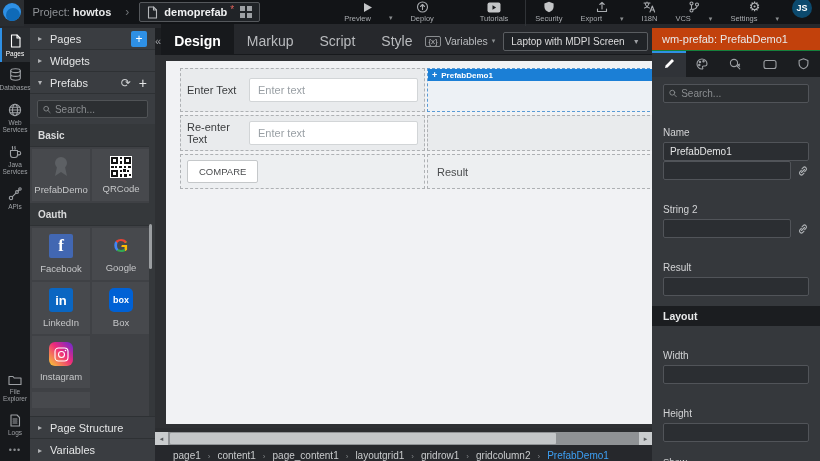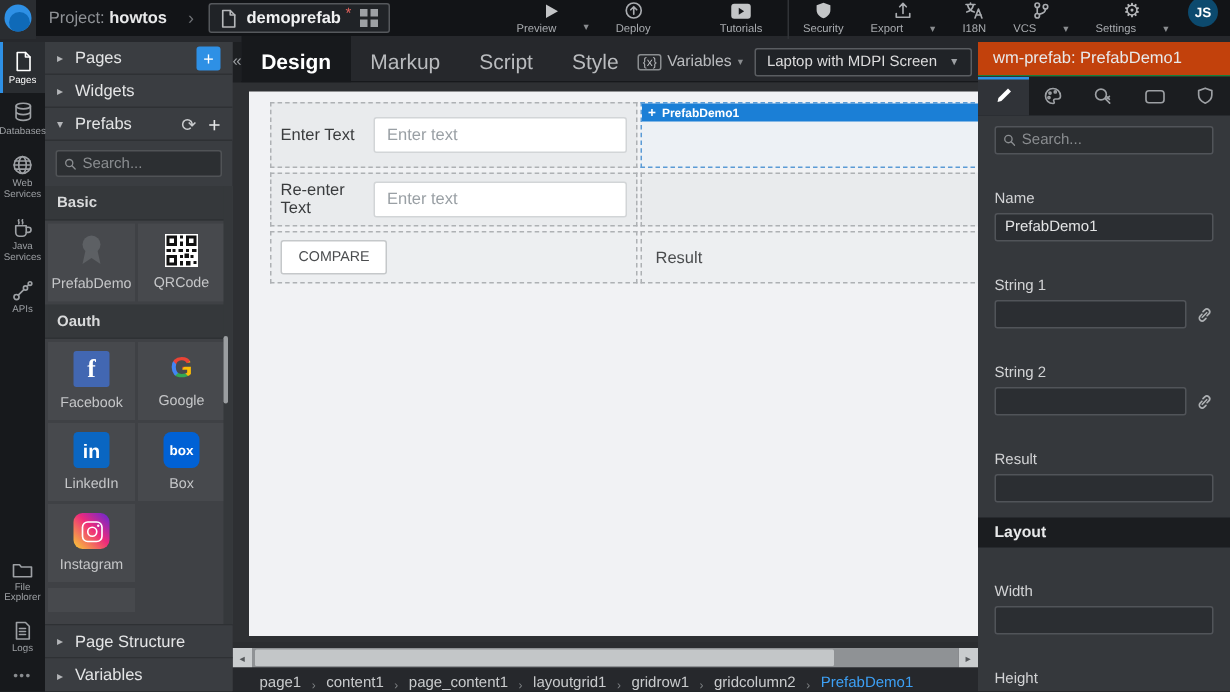--- a/index.html
+++ b/index.html
@@ -581,7 +581,6 @@
         <input class="prop-input" value="PrefabDemo1" style="">
       </div>
 
-      <div class="prop-label">String 1</div>
       <div class="prop-row">
         <input class="prop-input" style="">
         <span class="link-ic">

